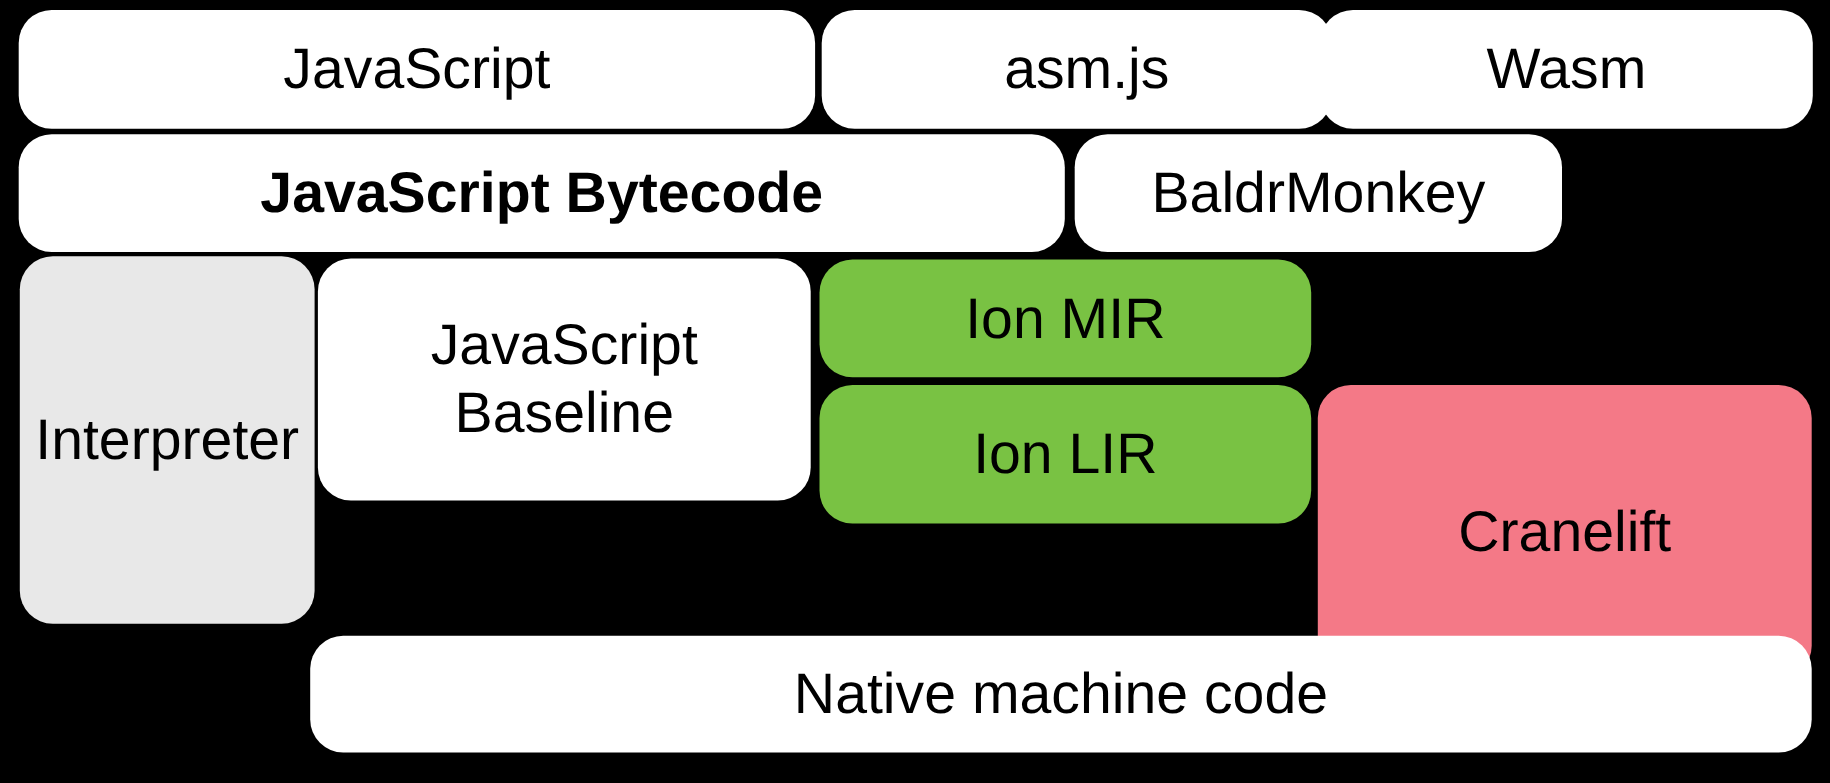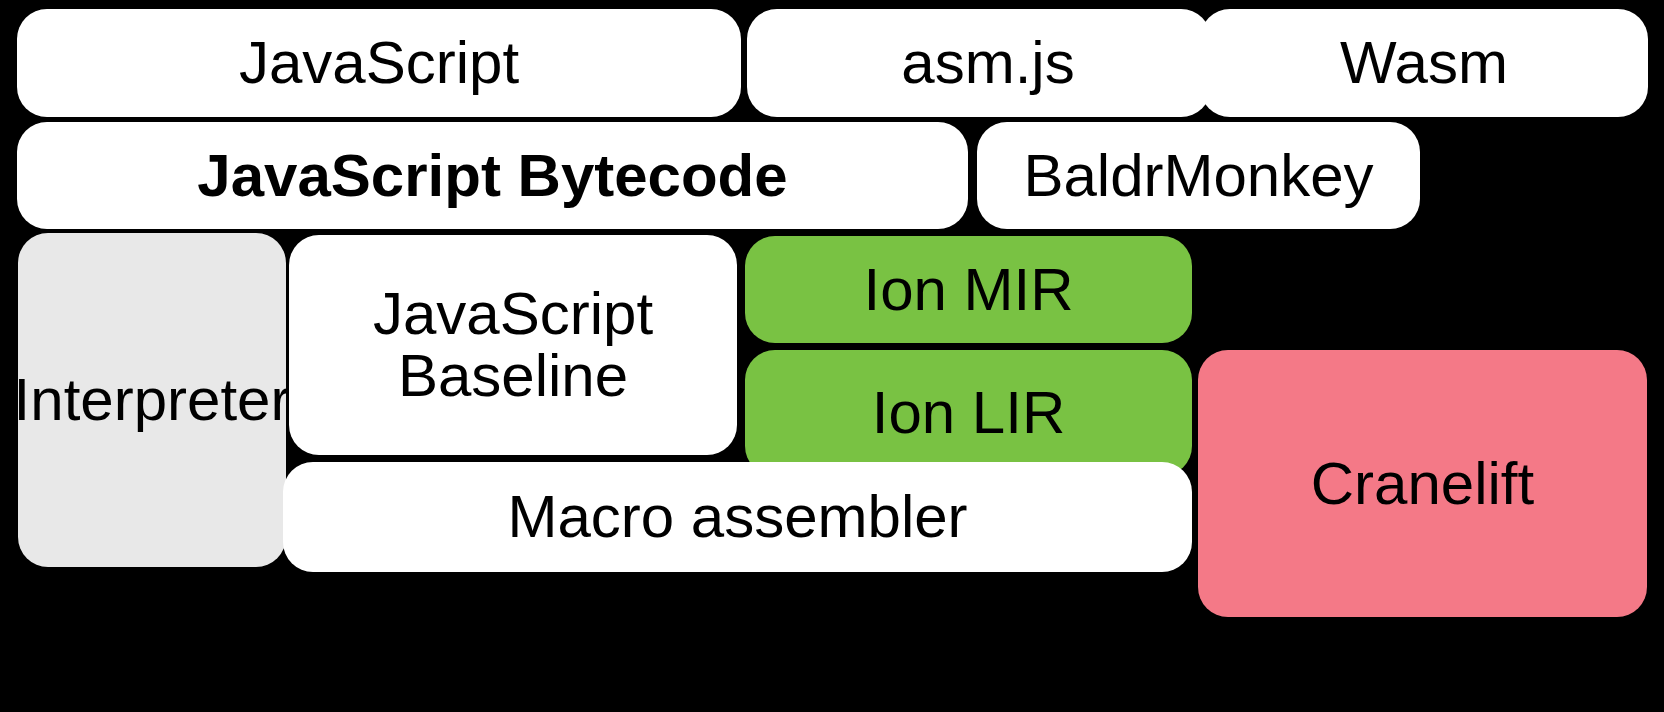--- a/index.html
+++ b/index.html
@@ -24,7 +24,7 @@
     align-items: center;
     justify-content: center;
     text-align: center;
-    font-size: 60px;
+    font-size: 52px;
     line-height: 62px;
     white-space: nowrap;
   }

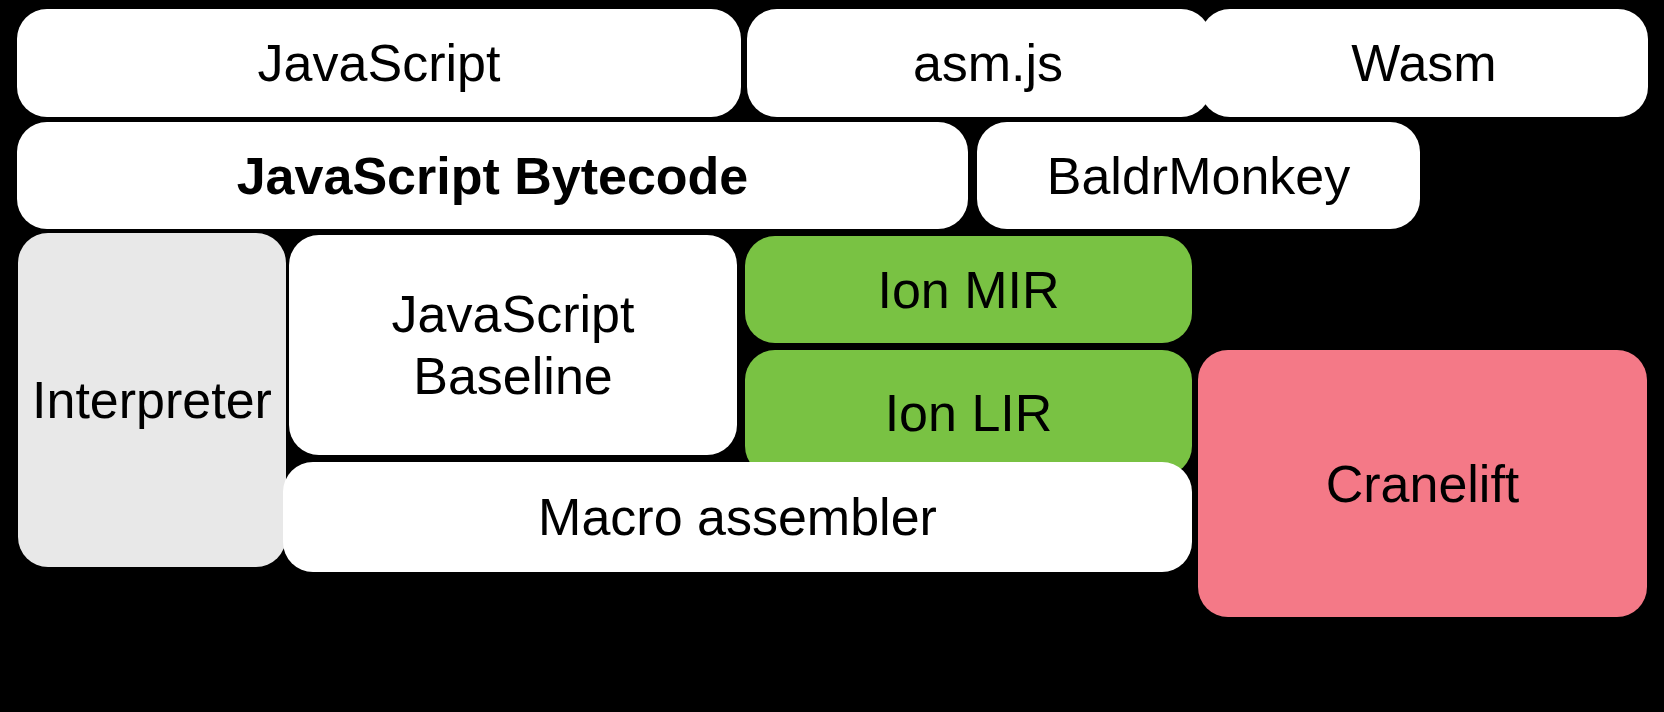--- a/index.html
+++ b/index.html
@@ -91,9 +91,6 @@
     <span>Cranelift</span>
   </div>
 
-  <div class="box b-macro" style="background-color: rgb(255, 255, 255);">
-    <span>Macro assembler</span>
-  </div>
 
 
 </div>

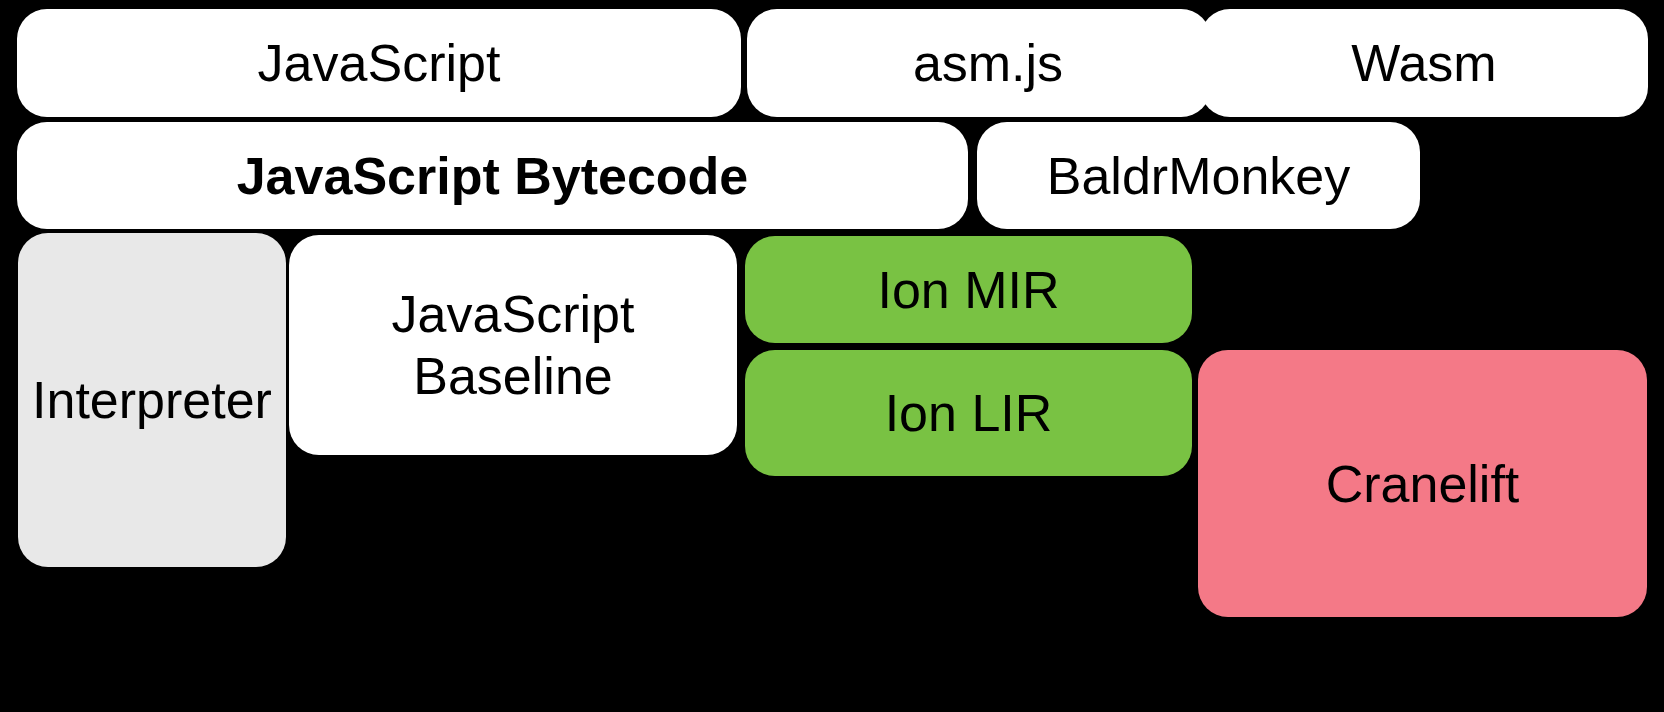--- a/index.html
+++ b/index.html
@@ -92,6 +92,9 @@
   </div>
 
 
+  <div class="box b-native" style="background-color: rgb(255, 255, 255);">
+    <span>Native machine code</span>
+  </div>
 
 </div>
 

